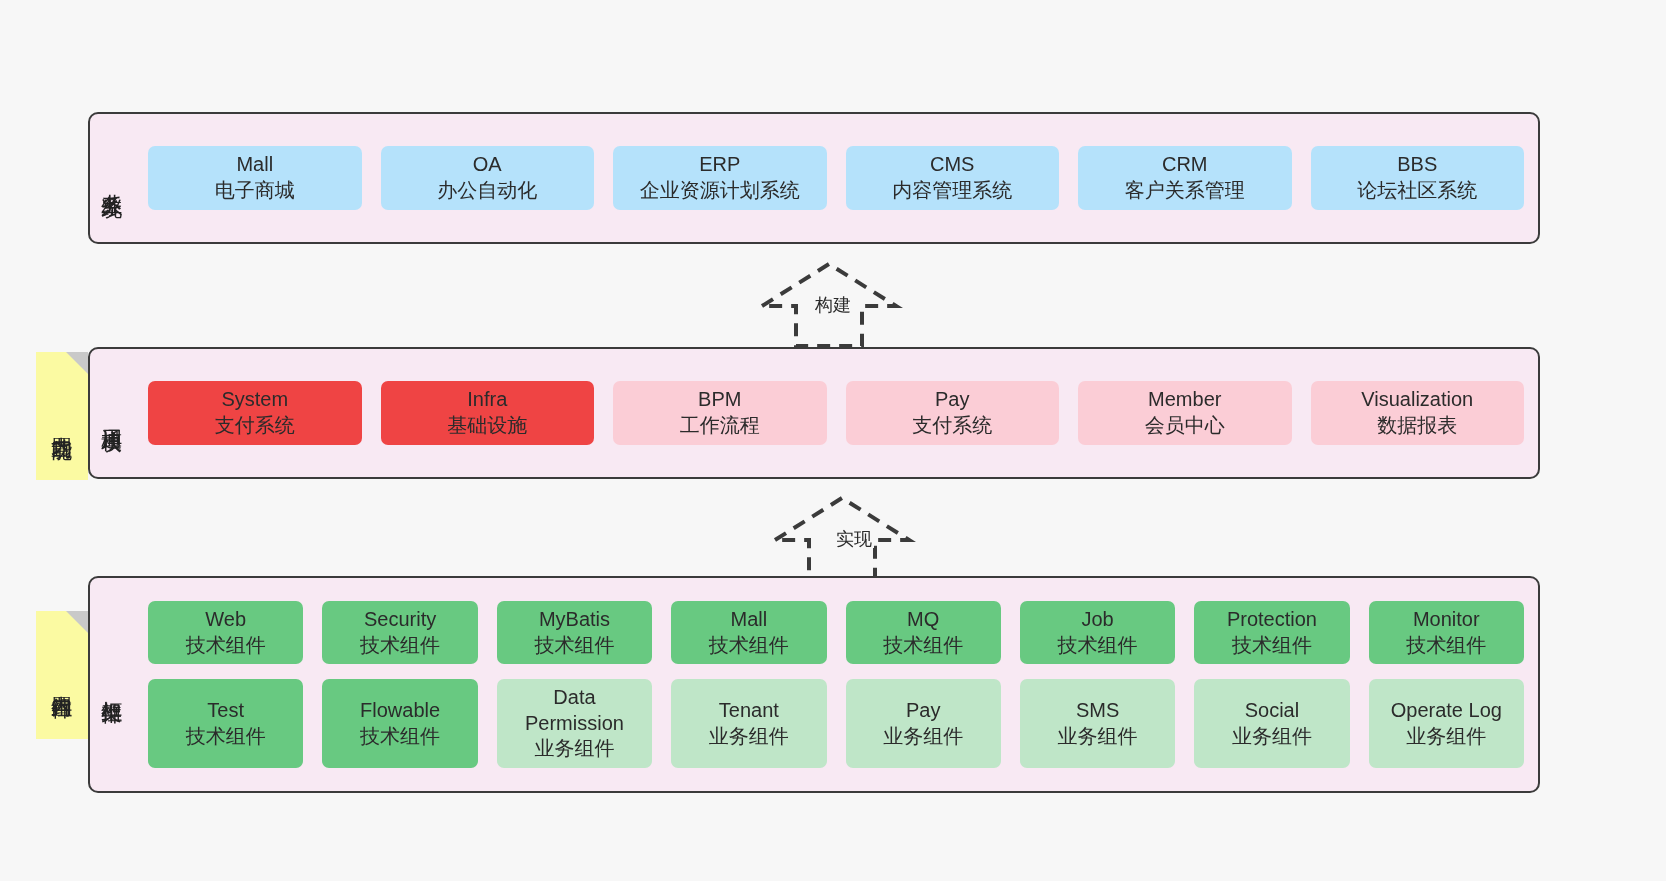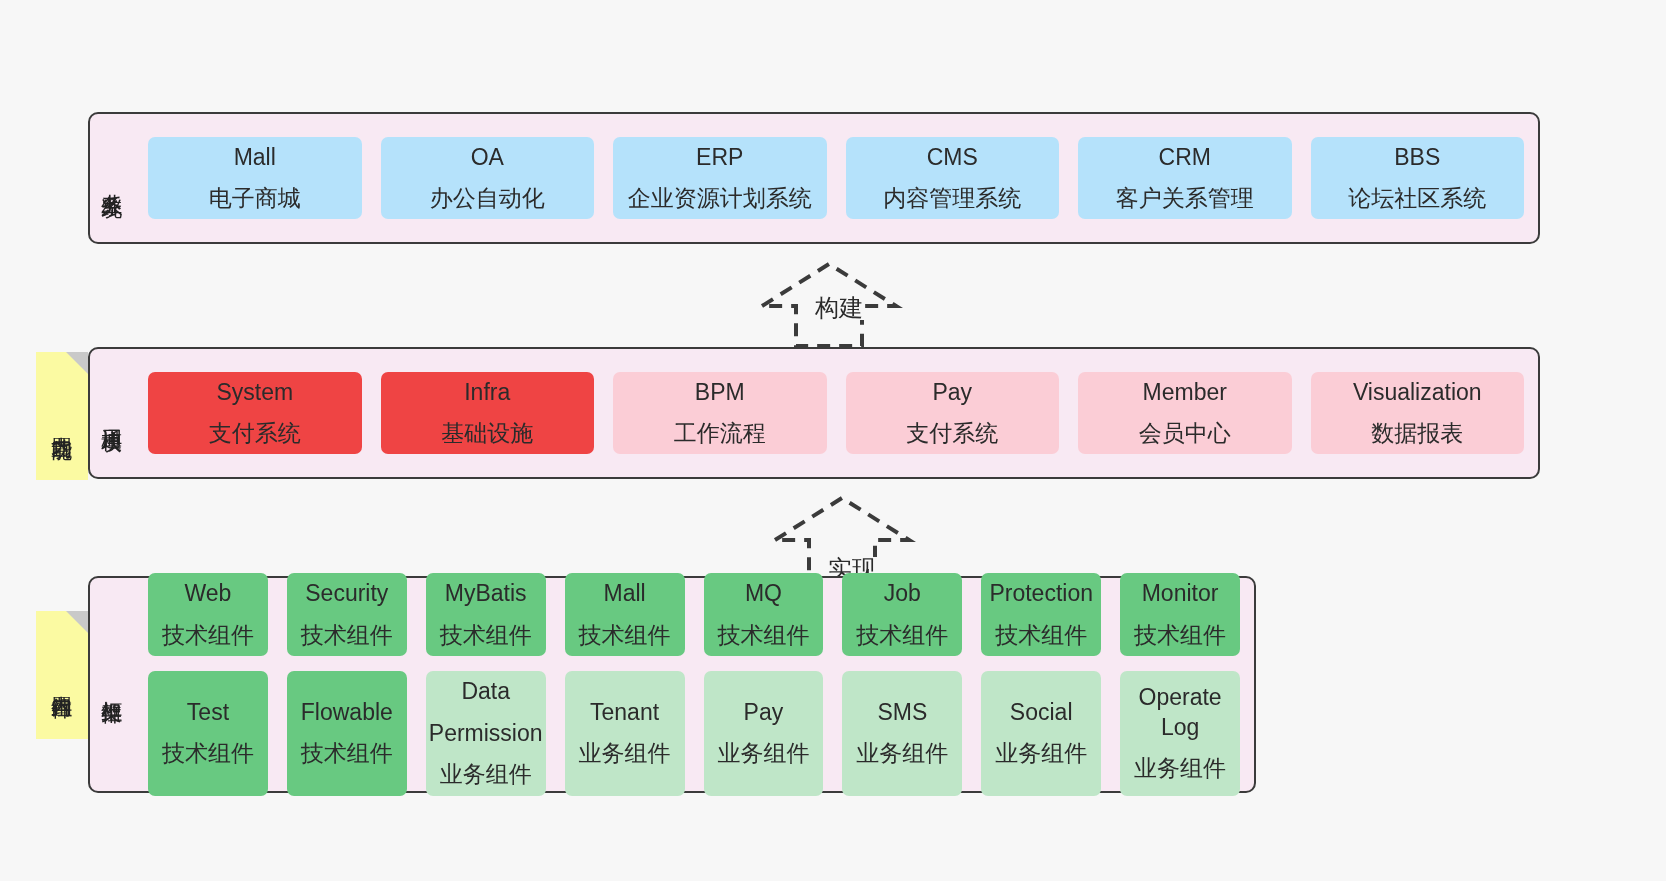--- a/index.html
+++ b/index.html
@@ -58,13 +58,12 @@
     flex-direction:column;
     align-items:center;
     justify-content:center;
-    font-size:23px;
+    font-size:20px;
     line-height:1.28;
     color:#2b2b2b;
     text-align:center;
     box-sizing:border-box;
     padding:6px 0;
-    gap:12px;
   }
   .cell .l1{display:block;}
   .cell .l2{display:block;text-align:right;}

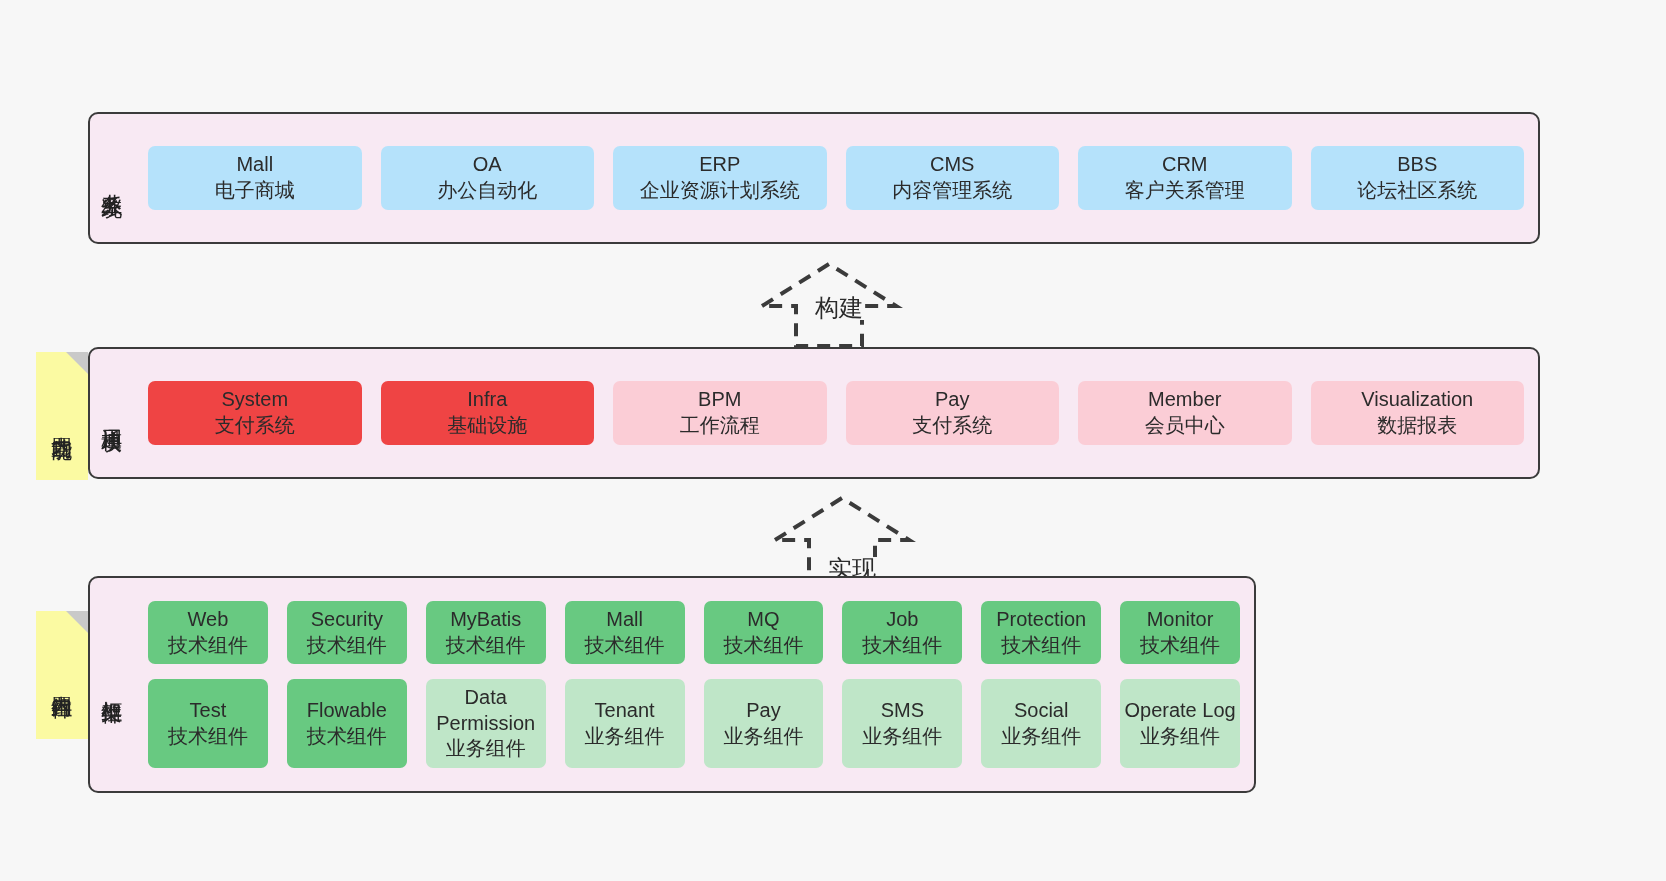--- a/index.html
+++ b/index.html
@@ -106,7 +106,7 @@
   .conn svg{display:block;overflow:visible;}
   .conn-label{
     position:absolute;
-    font-size:24px;
+    font-size:18px;
     color:#2b2b2b;
     background:#f7f7f7;
     padding:0 2px;

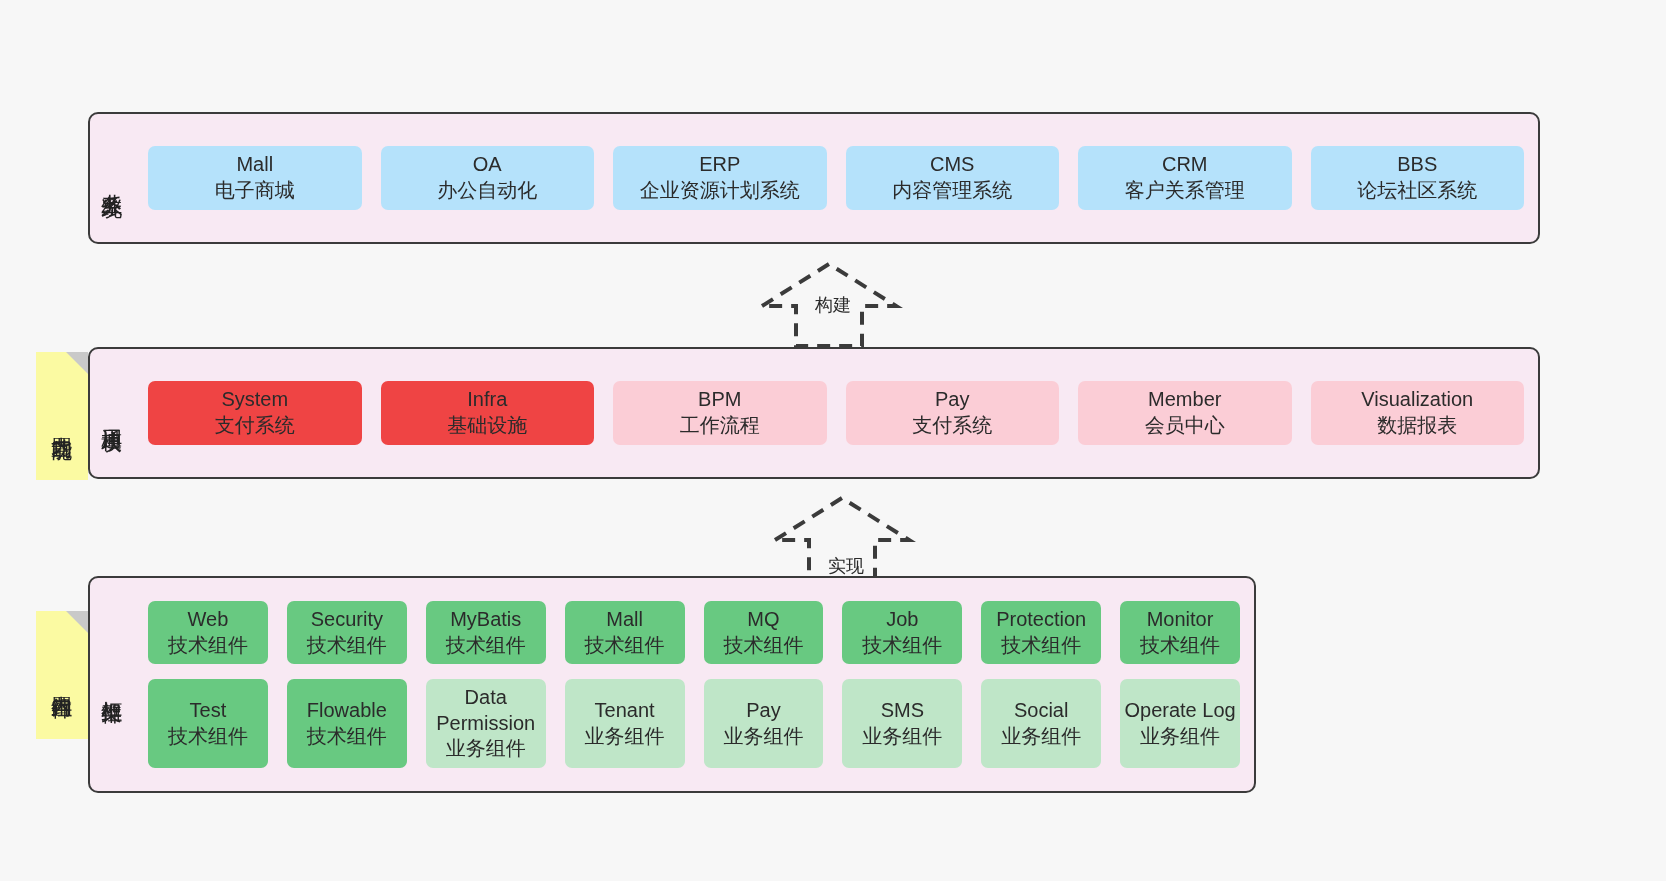--- a/index.html
+++ b/index.html
@@ -198,7 +198,7 @@
     <svg width="145" height="90" viewBox="0 0 145 90">
       <path d="M 5 48 L 72 6 L 139 48 L 105 48 L 105 88 L 39 88 L 39 48 Z" fill="none" stroke="#3b3b3b" stroke-width="4" stroke-dasharray="13,9" stroke-linecap="butt" stroke-linejoin="miter"></path>
     </svg>
-    <span class="conn-label" style="left:56px;top:38px;margin-top:27px;">实现</span>
+    <span class="conn-label" style="left:64px;top:38px;">实现</span>
   </div>
 
   <div class="note" style="left:36px;top:611px;width:52px;height:128px;">

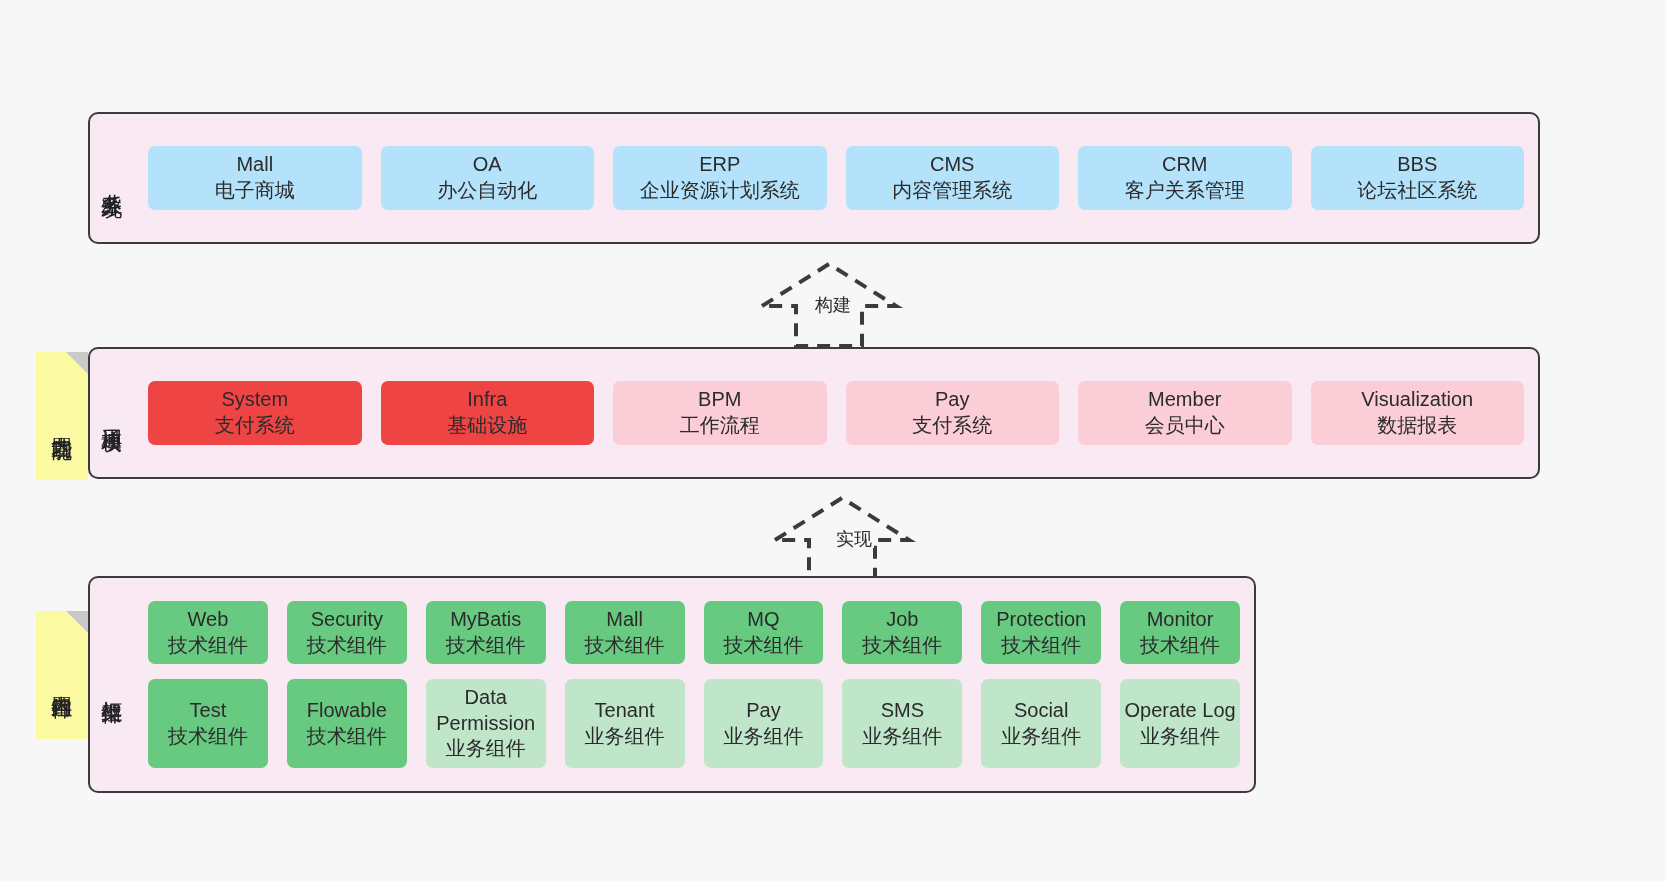--- a/index.html
+++ b/index.html
@@ -205,7 +205,7 @@
     <span class="fold"></span>
     <span>内置组件</span>
   </div>
-  <div class="layer" id="layer-2" style="left:88px;top:576px;width:1168px;height:217px;">
+  <div class="layer" id="layer-2" style="left:88px;top:576px;width:1452px;height:217px;">
     <div class="layer-title">框架组件</div>
     <div class="layer-body">
 

